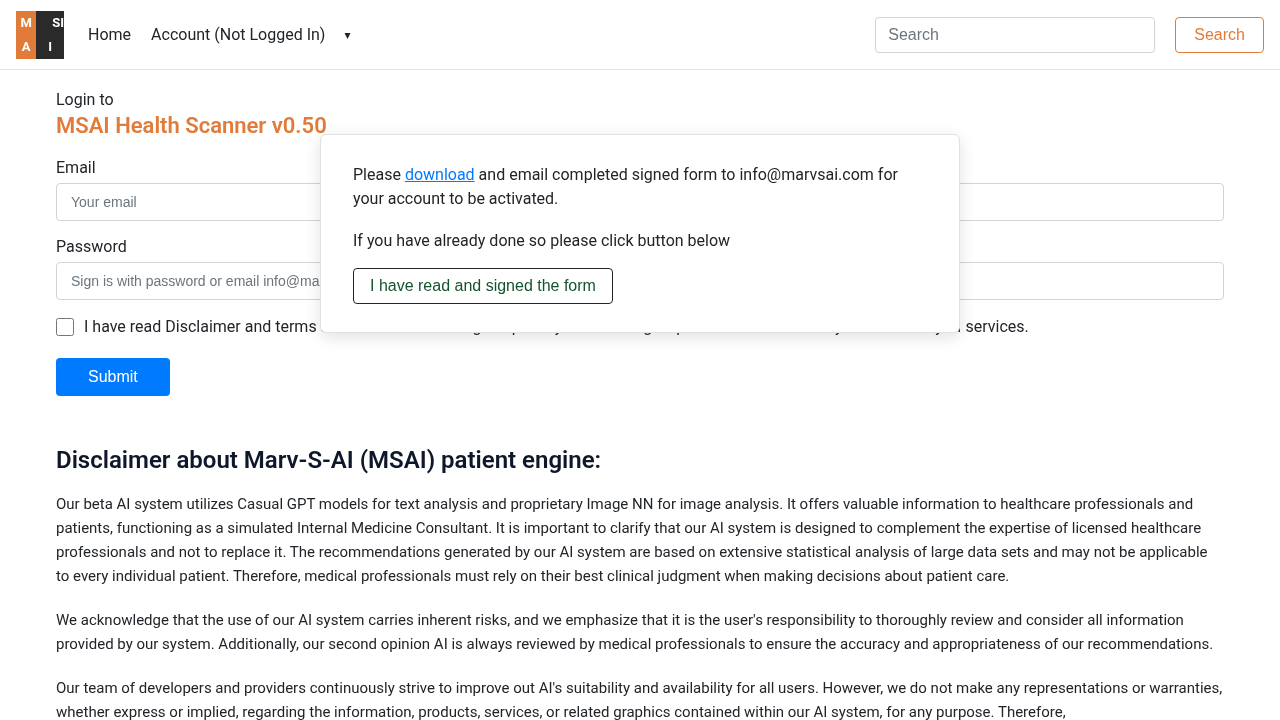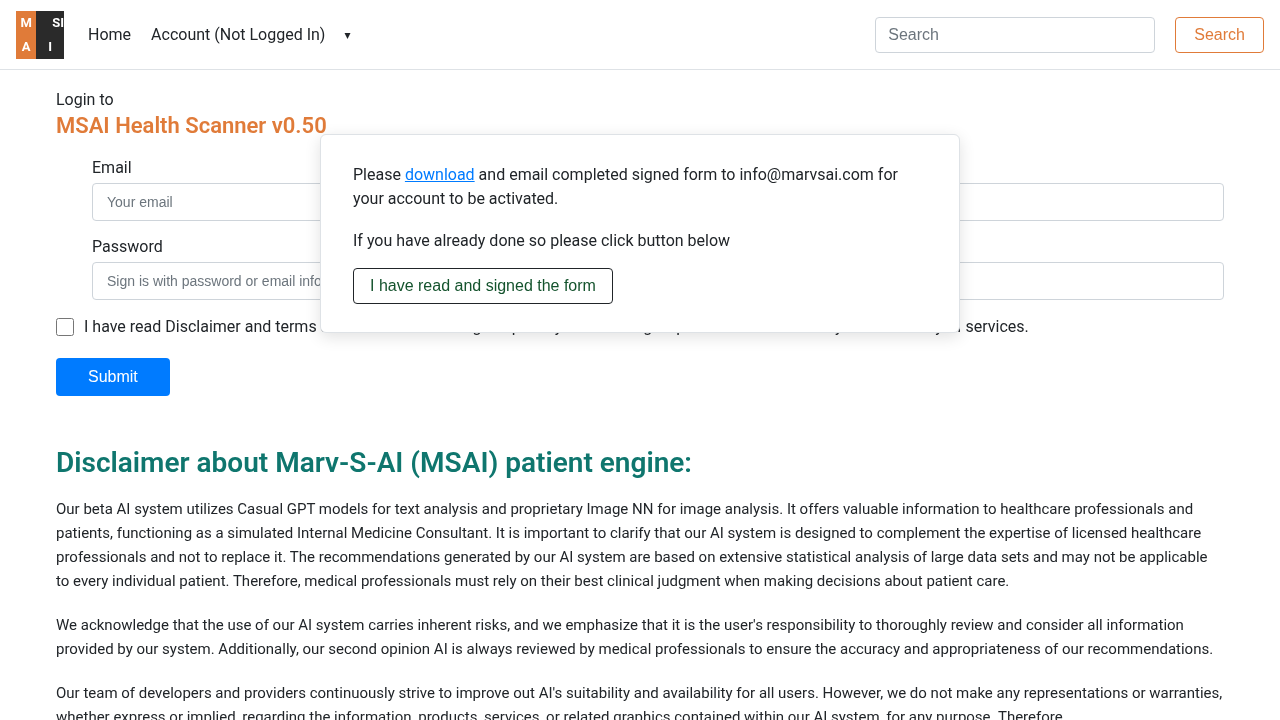--- a/index.html
+++ b/index.html
@@ -153,7 +153,6 @@
     }
     .form-group {
       margin-bottom: 16px;
-      margin-left: 36px;
     }
     .form-label {
       display: block;

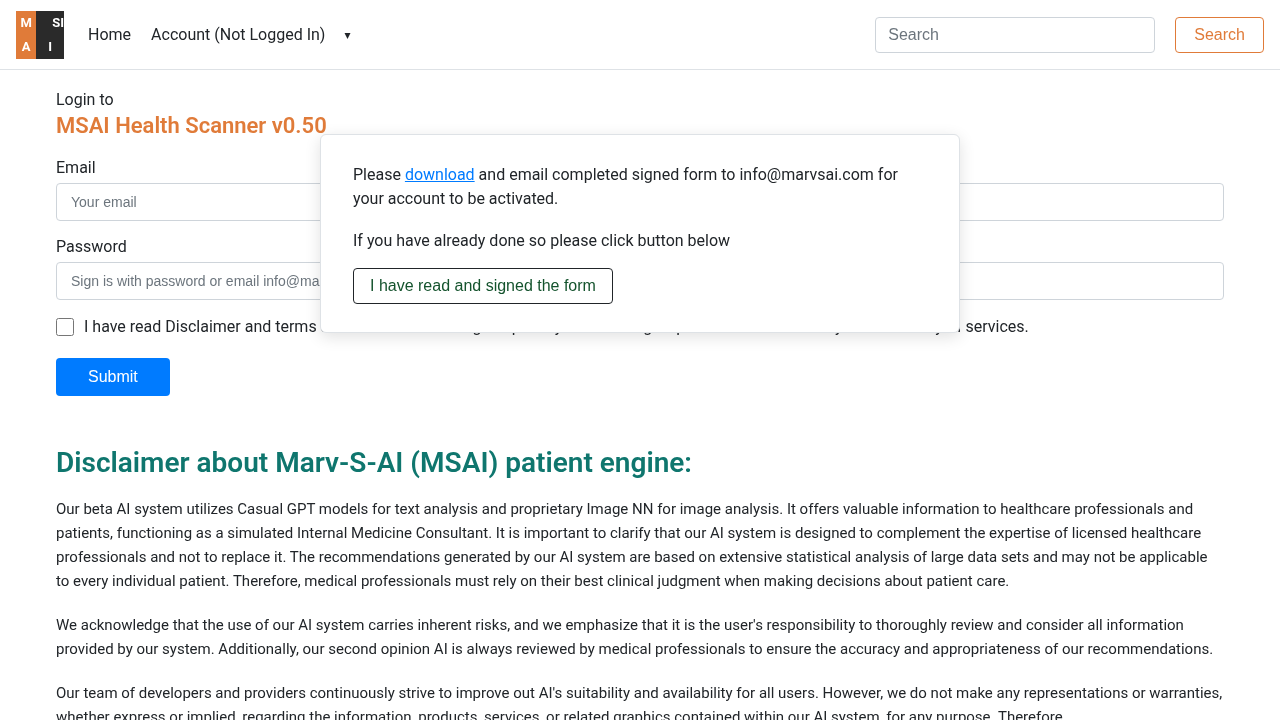--- a/index.html
+++ b/index.html
@@ -203,9 +203,9 @@
       margin-top: 50px;
     }
     .disclaimer-title {
-      font-size: 28px;
+      font-size: 24px;
       font-weight: 600;
-      color: #0f766e;
+      color: #0f172a;
       margin-bottom: 18px;
     }
     .disclaimer-text {

